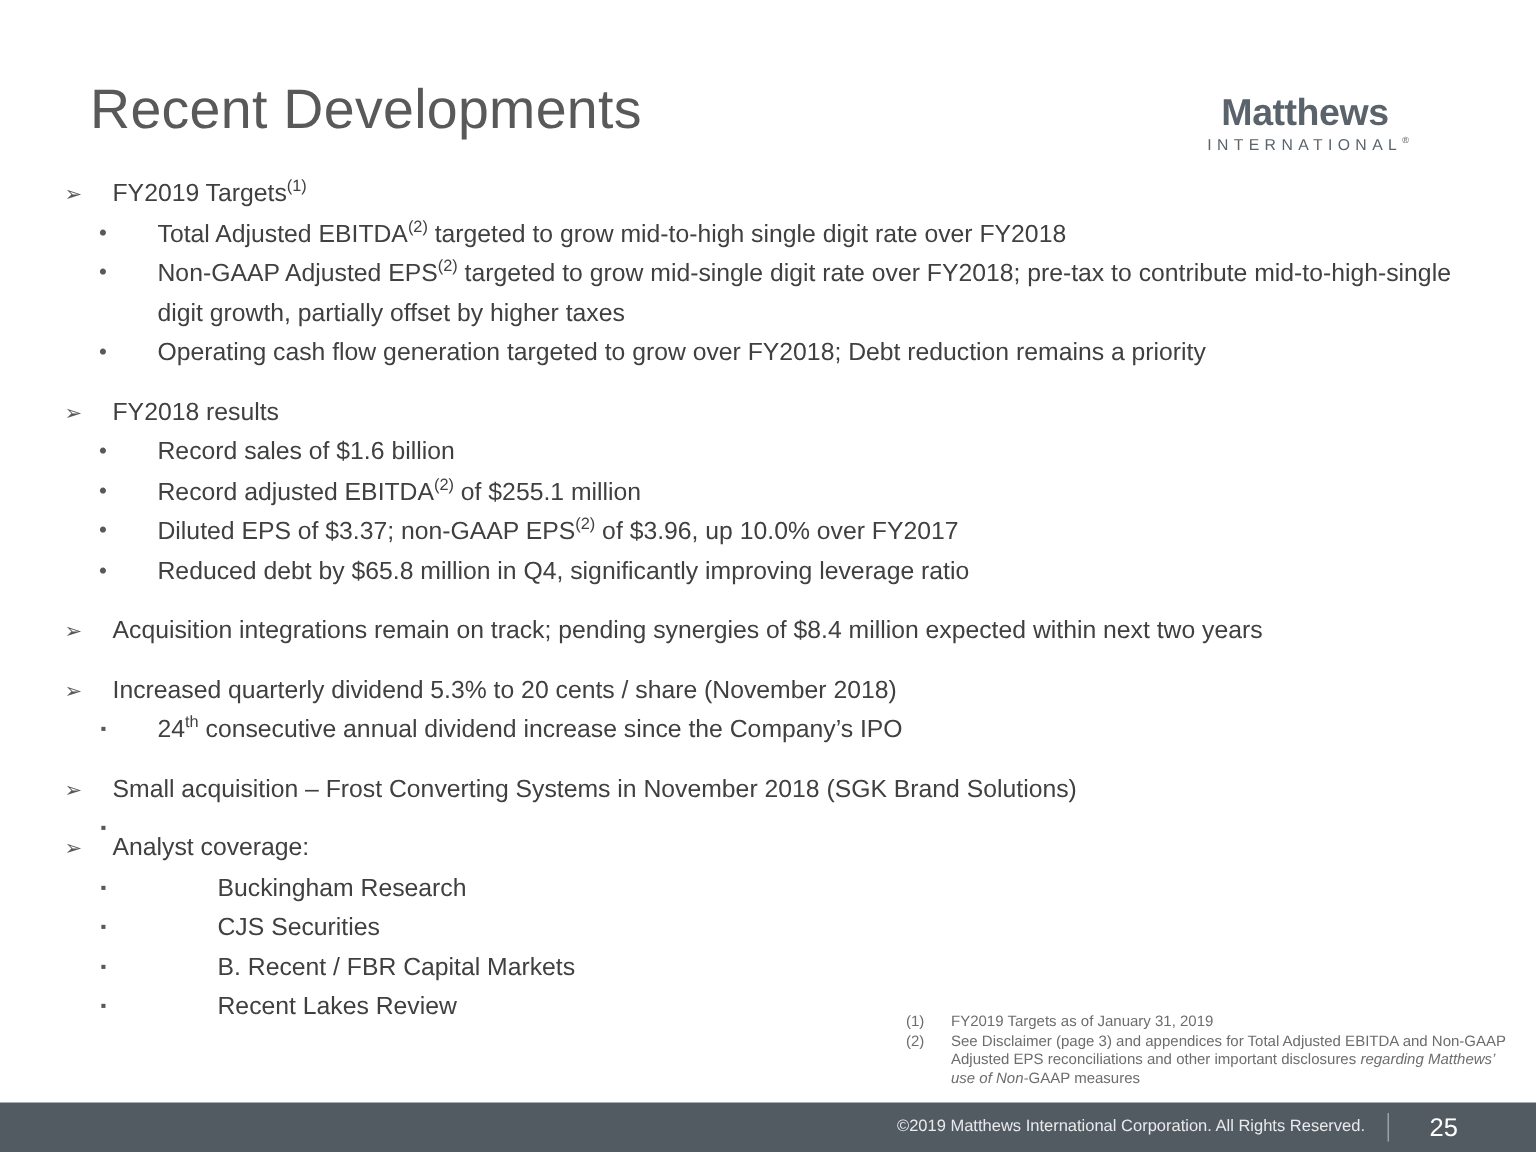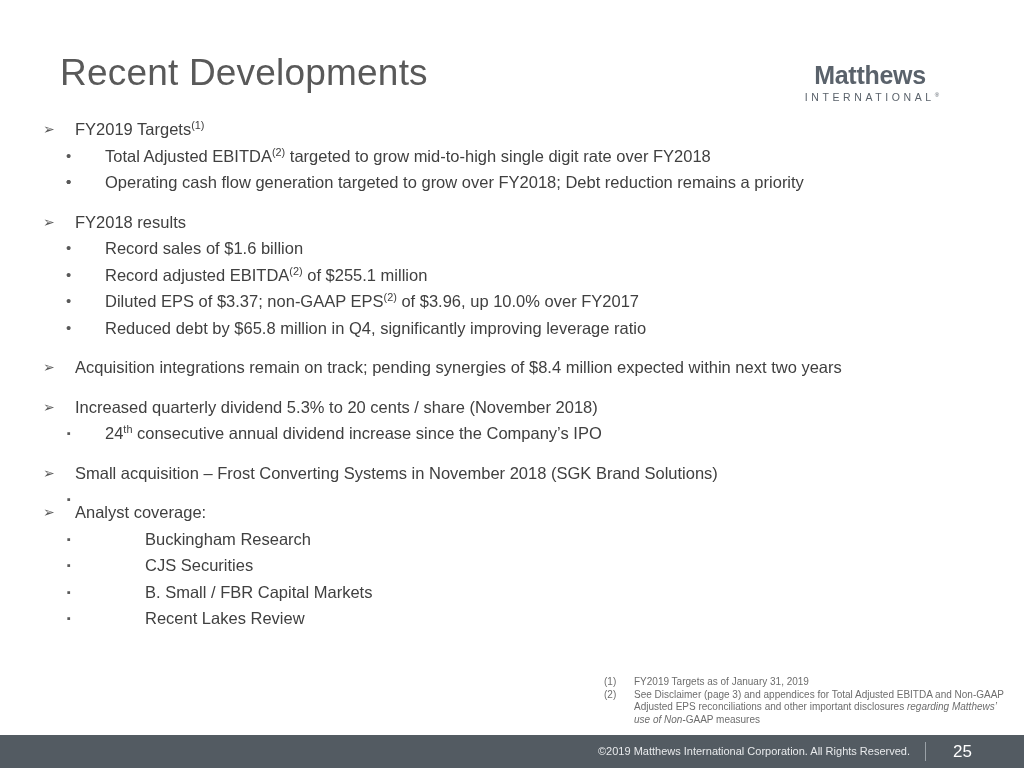--- a/index.html
+++ b/index.html
@@ -195,6 +195,7 @@
     </div>
     <div class="row lvl2">
       <span class="bullet">•</span>
+      <span class="txt">Non-GAAP Adjusted EPS<sup>(2)</sup> targeted to grow mid-single digit rate over FY2018; pre-tax to contribute mid-to-high-single digit growth, partially offset by higher taxes</span>
     </div>
     <div class="row lvl2">
       <span class="bullet">•</span>

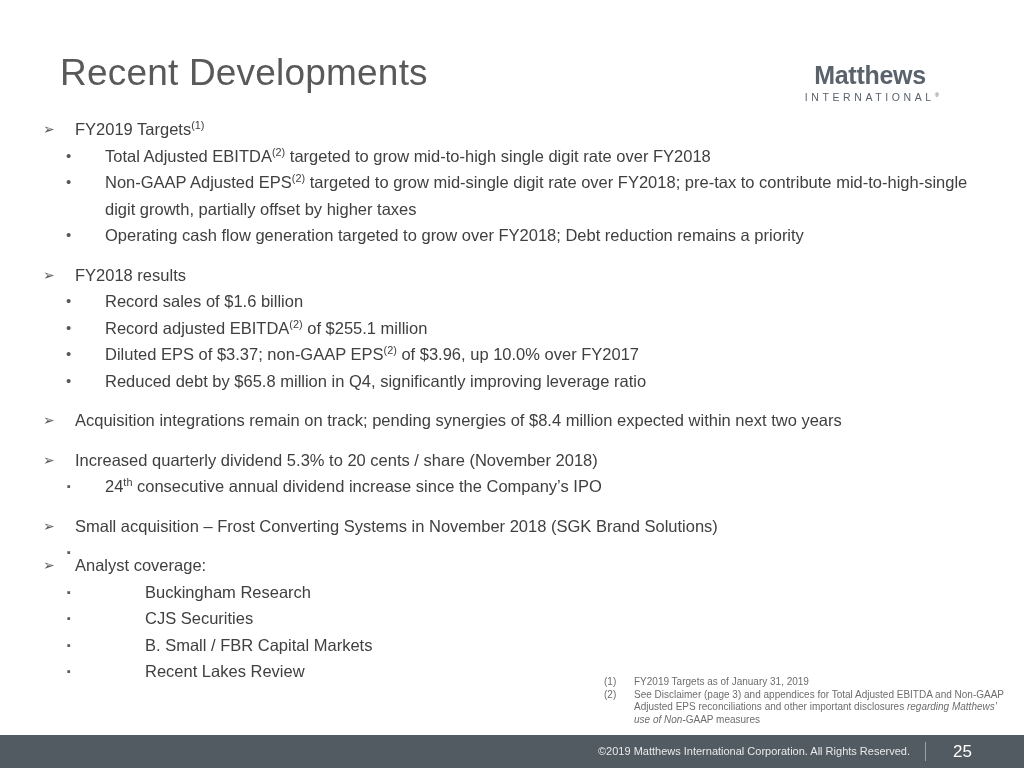--- a/index.html
+++ b/index.html
@@ -259,7 +259,7 @@
     </div>
     <div class="row lvl3s">
       <span class="bullet">▪</span>
-      <span class="txt">B. Small / FBR Capital Markets</span>
+      <span class="txt">B. Recent / FBR Capital Markets</span>
     </div>
     <div class="row lvl3s">
       <span class="bullet">▪</span>

